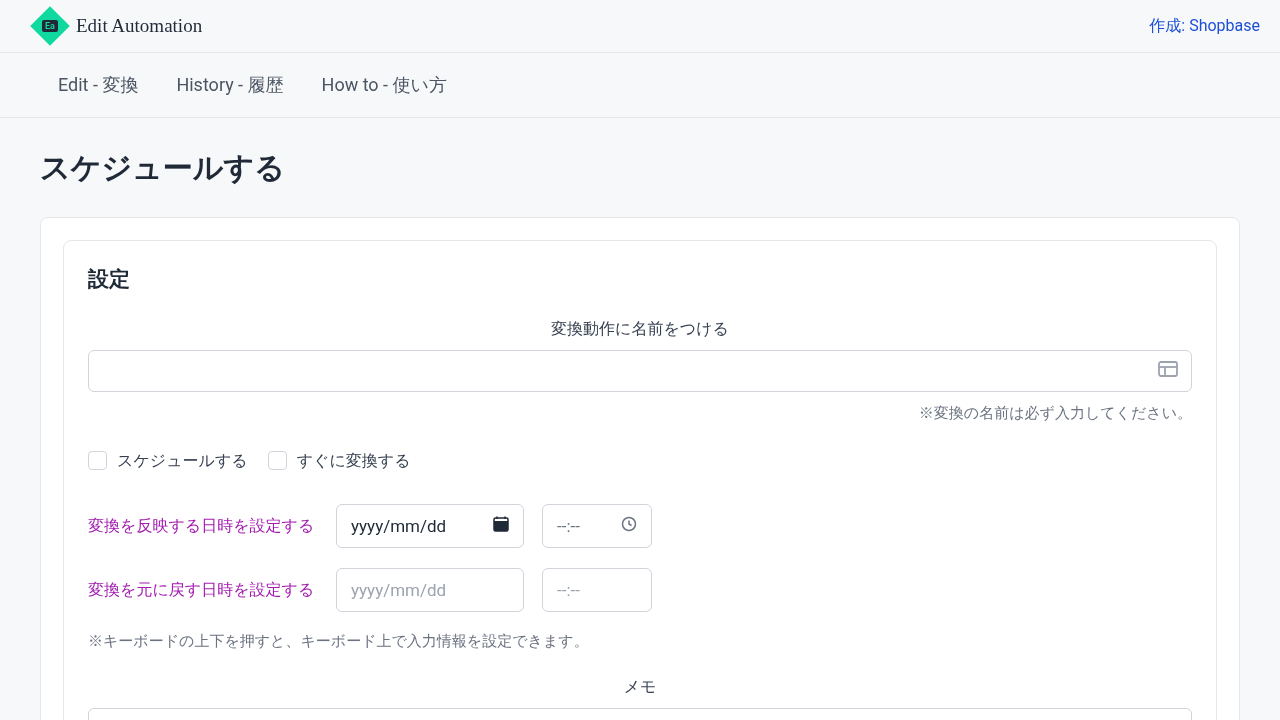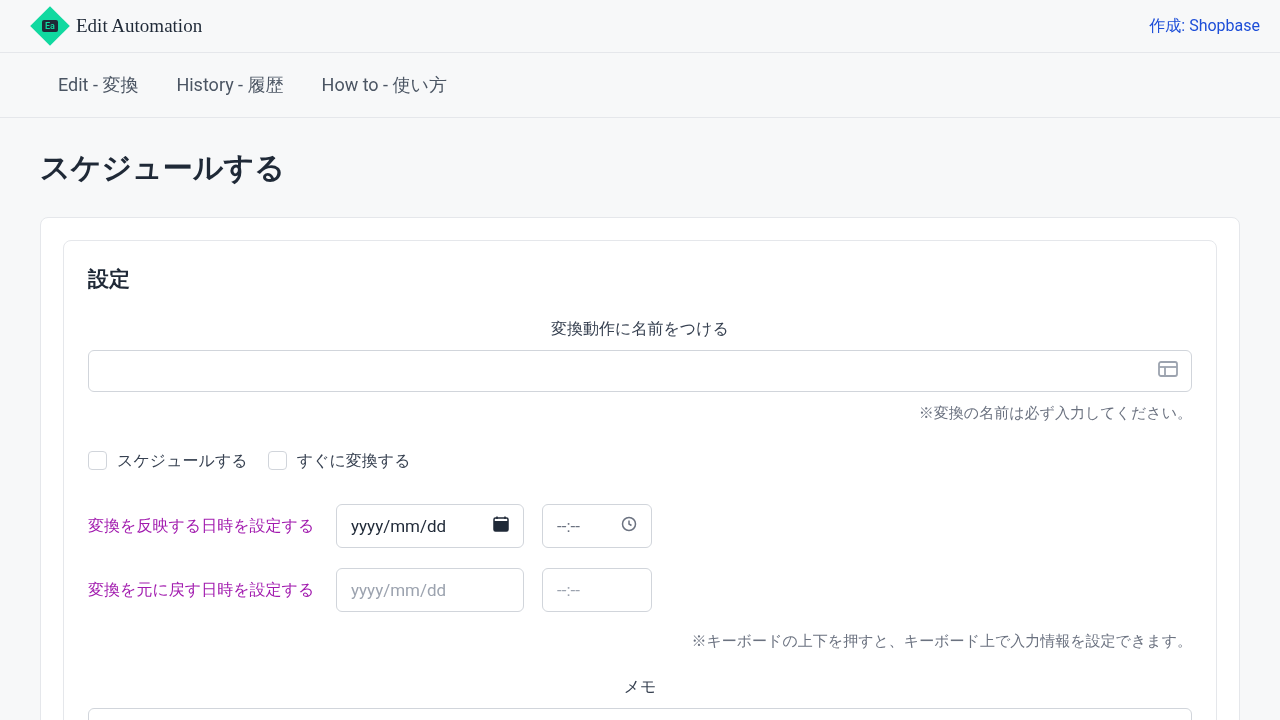--- a/index.html
+++ b/index.html
@@ -194,7 +194,6 @@
       font-size: 15px;
       color: #6b7280;
       margin-bottom: 26px;
-      text-align: right;
     }
   </style>
 </head>

